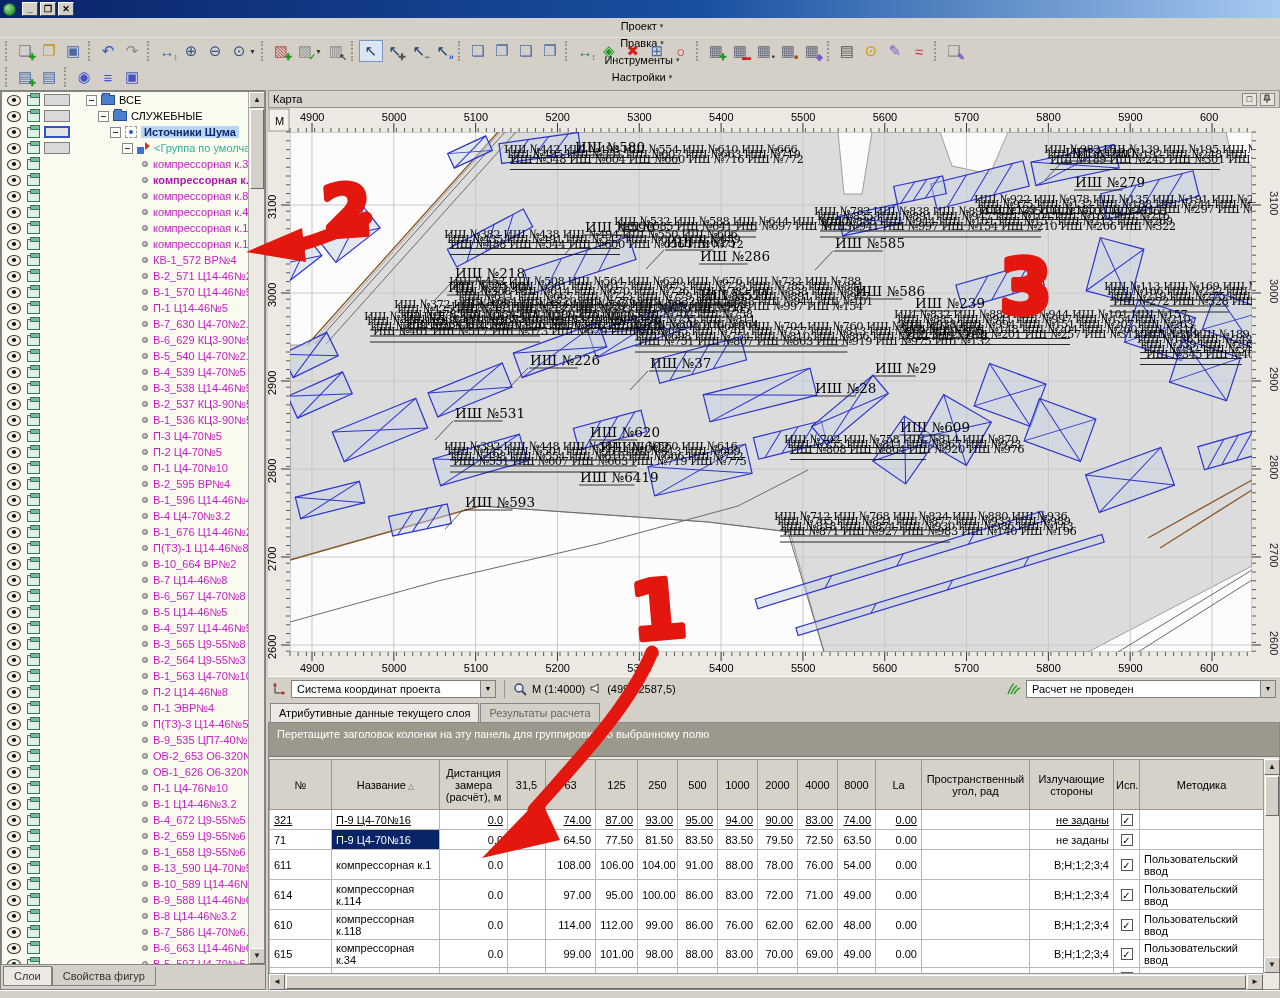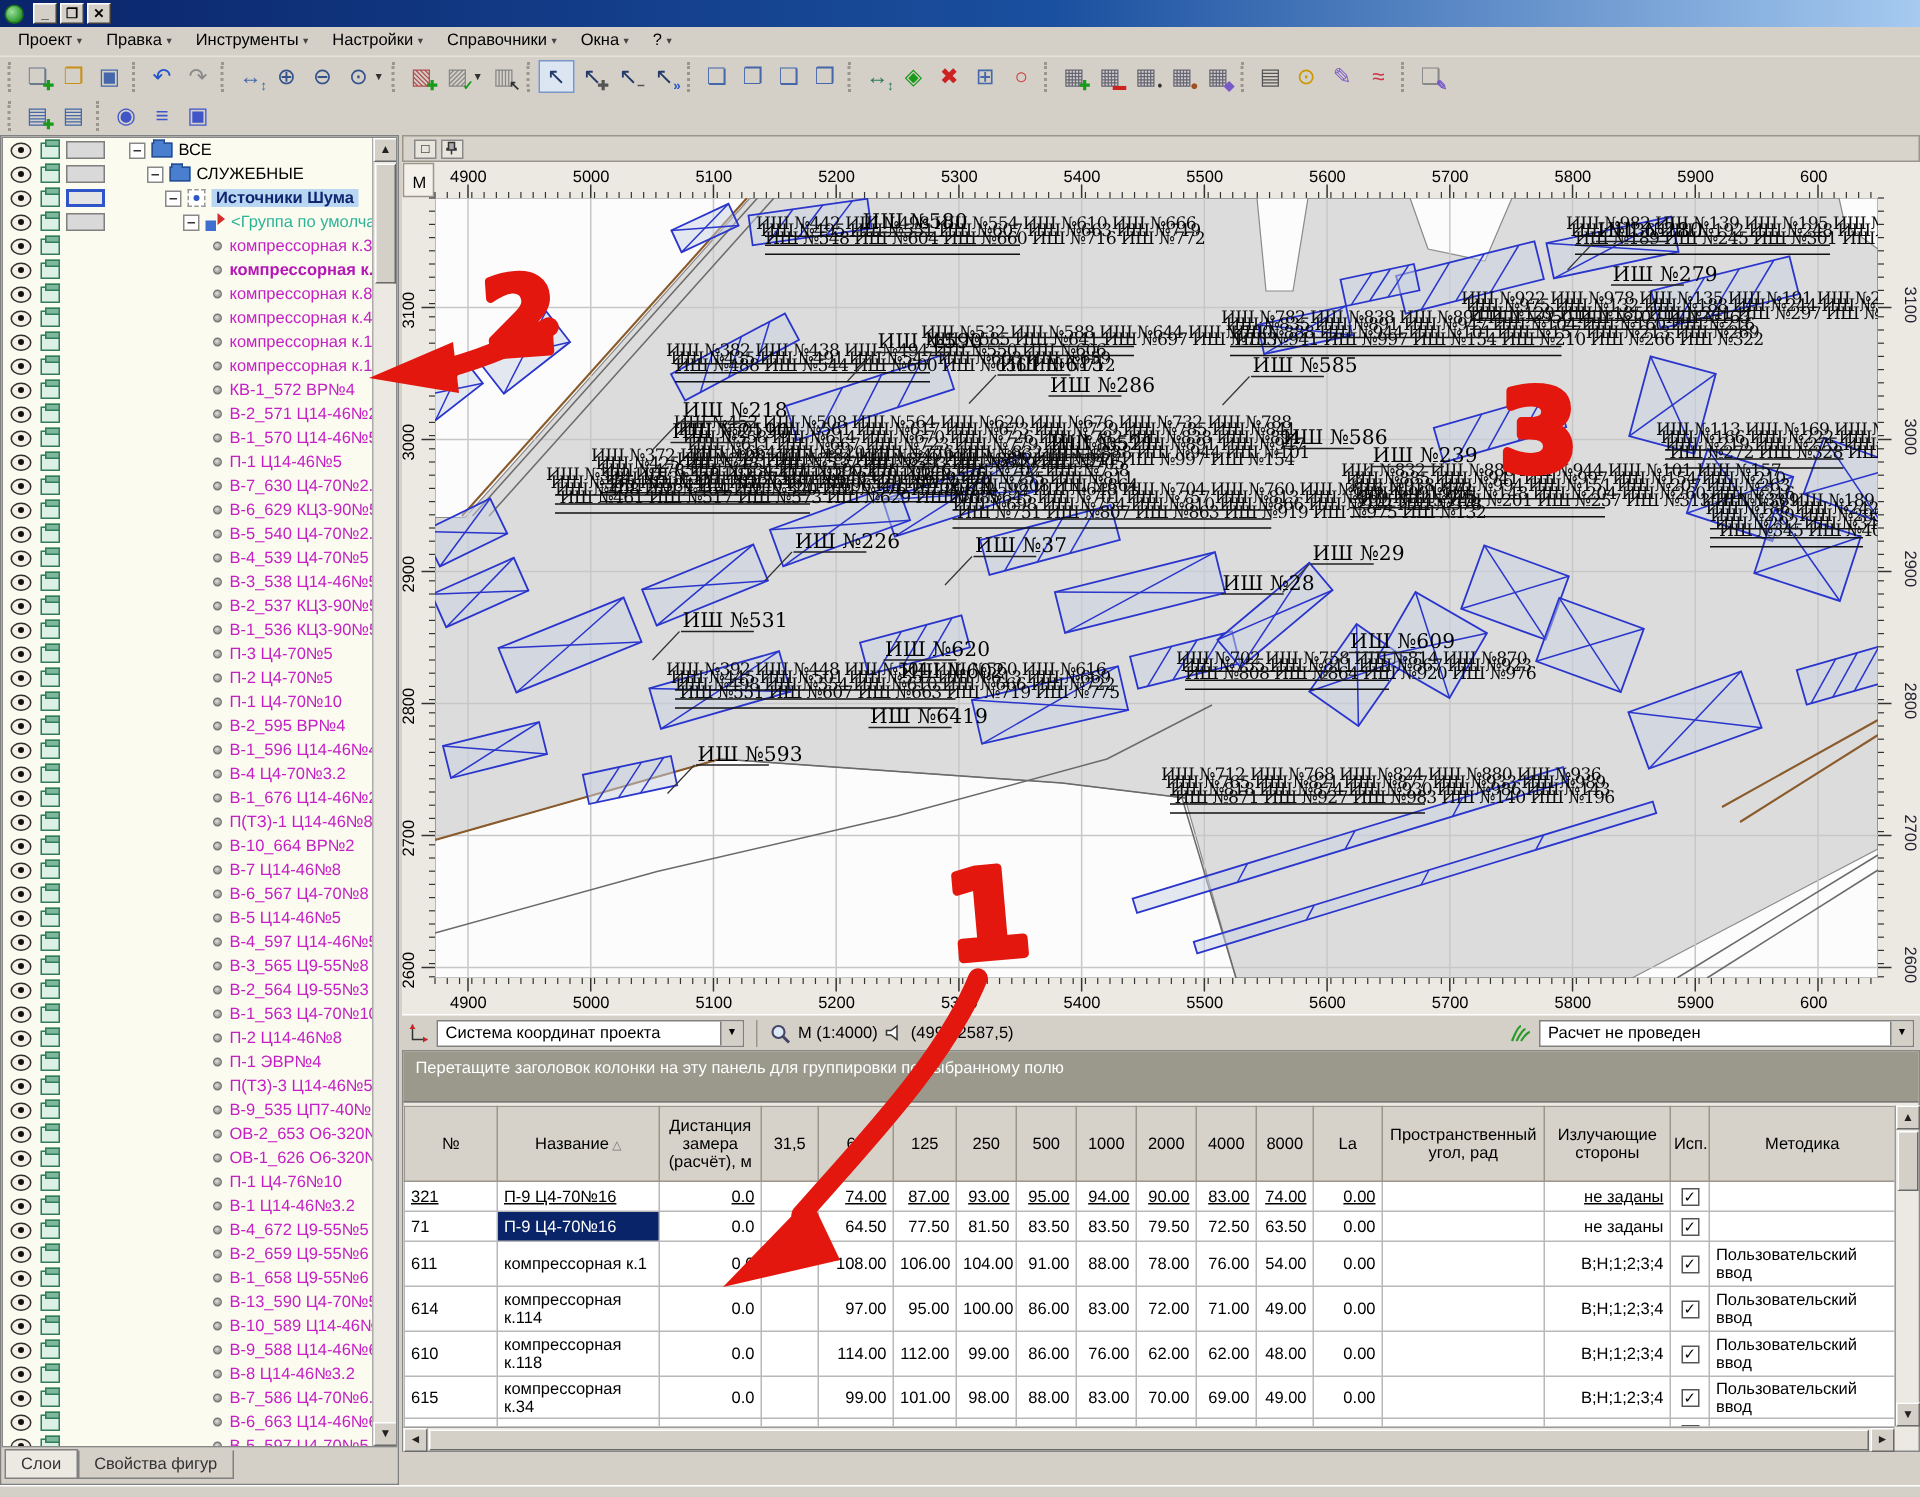--- a/index.html
+++ b/index.html
@@ -13,7 +13,7 @@
   .title-text { flex:1; white-space:nowrap; overflow:hidden; }
   .win-btn { width:16px; height:14px; background:#d4d0c8; border:1px solid; border-color:#fff #404040 #404040 #fff;
     font-size:9px; line-height:12px; text-align:center; margin-left:2px; color:#000; font-weight:bold; }
-  .menubar { height:20px; display:flex; align-items:center; padding-left:4px; border-bottom:1px solid #e6e2da; }
+  .menubar { height:20px; display:flex; align-items:center; padding-left:4px; border-bottom:1px solid #e6e2da;flex-direction:column; }
   .menu-item { padding:2px 8px 3px 8px; display:flex; align-items:center; gap:3px; cursor:default; }
   .menu-arrow { font-size:7px; color:#444; }
 

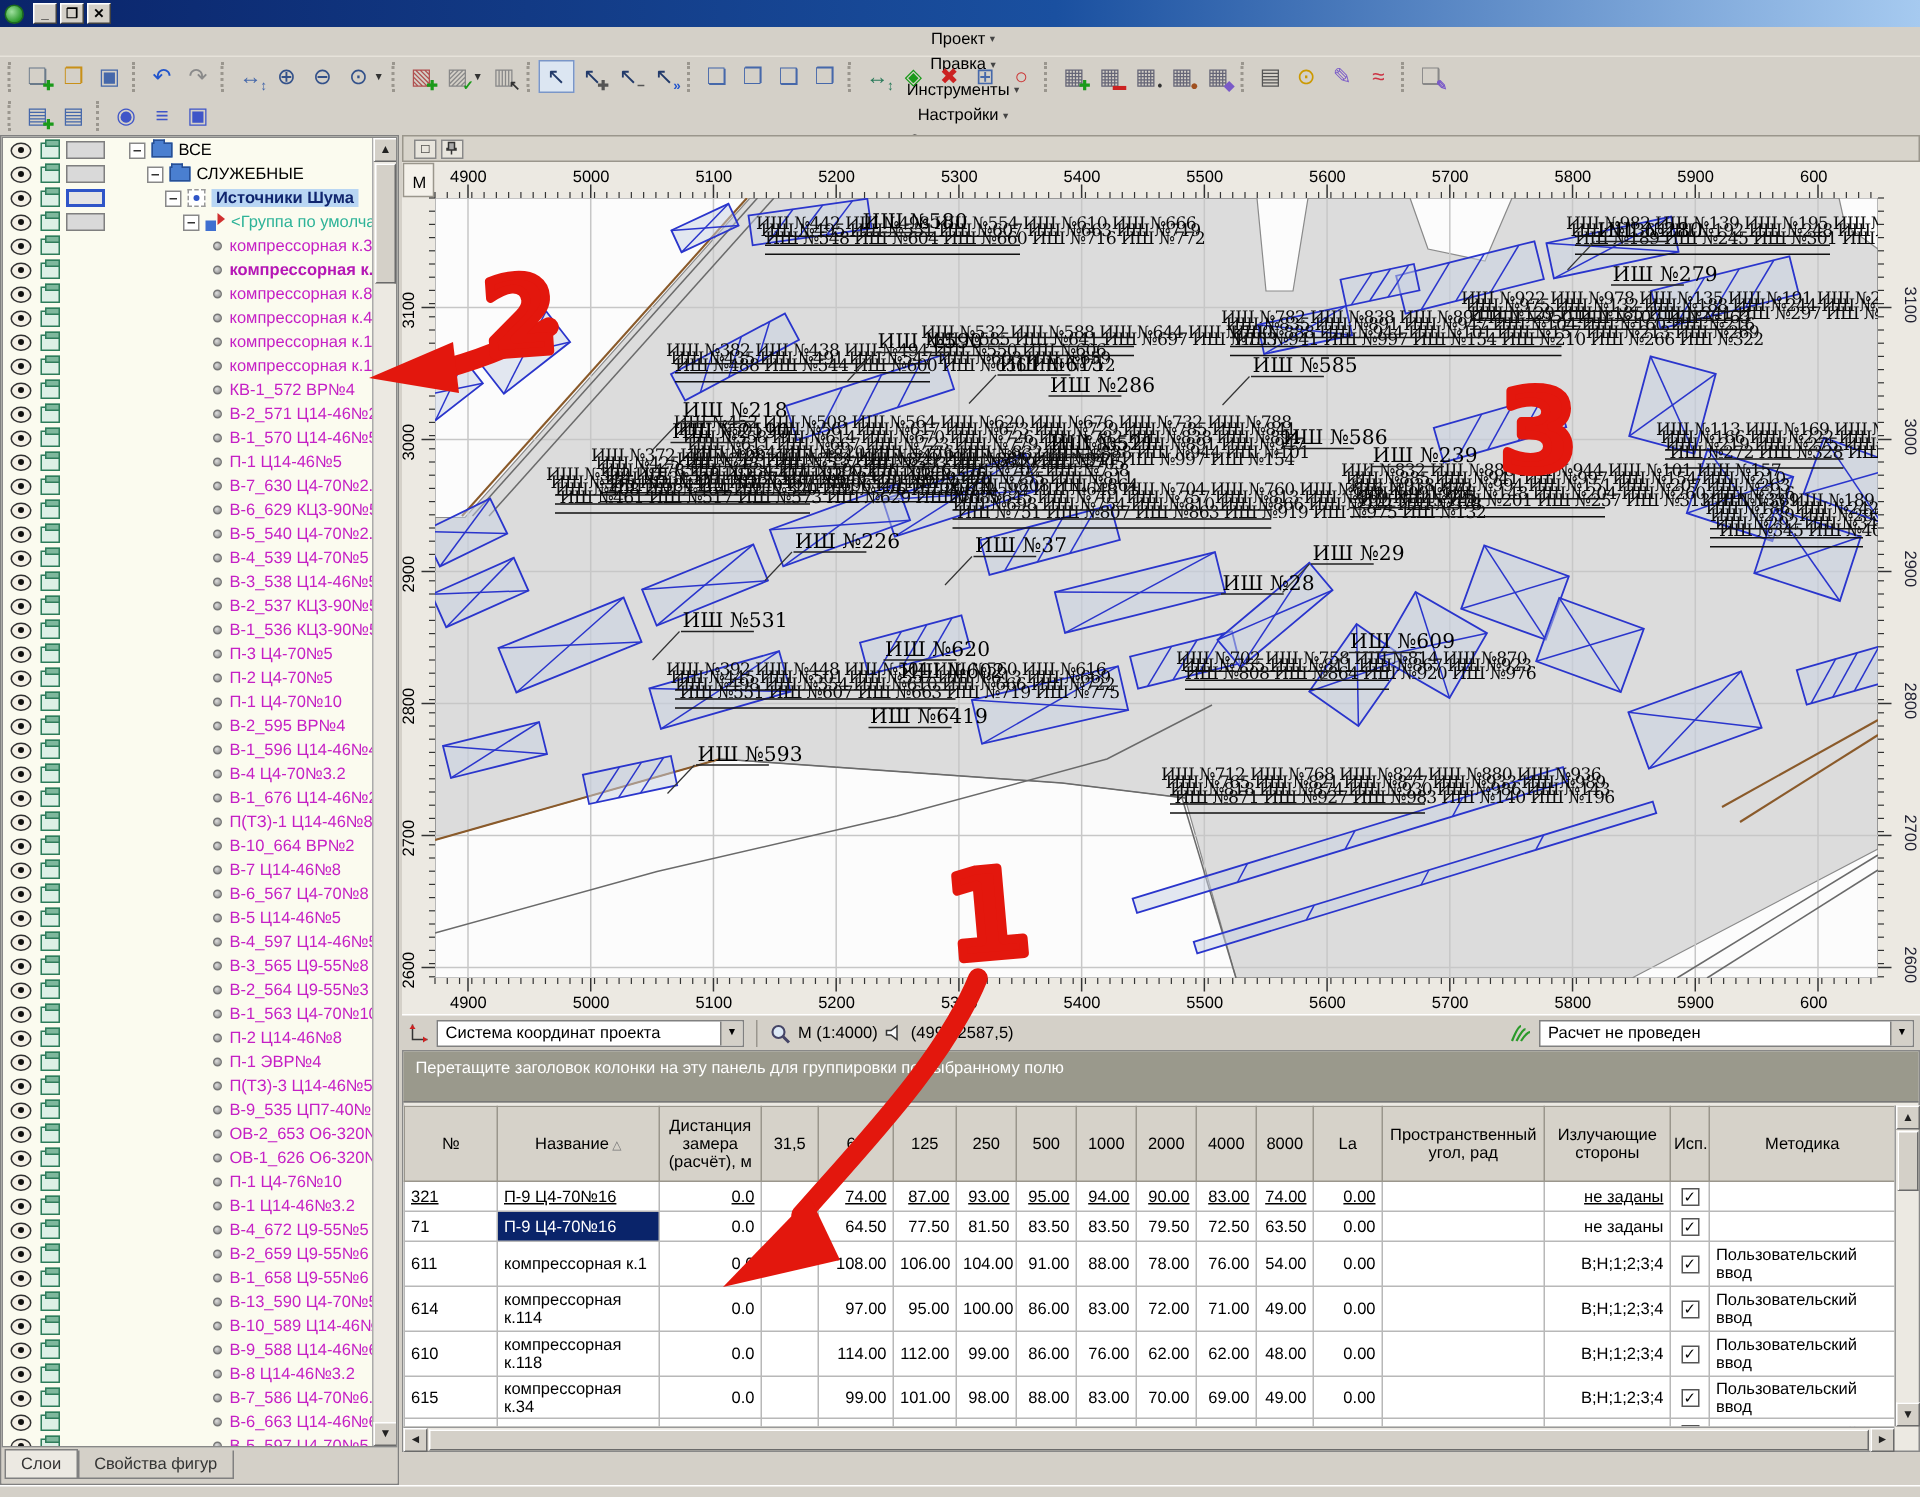--- a/index.html
+++ b/index.html
@@ -771,6 +771,7 @@
 
   <div class="right-panel">
     <div class="map-header">
+      <div class="map-title">Карта</div>
       <div class="mh-btn">□</div>
       <div class="mh-btn">
         <svg width="9" height="10" viewBox="0 0 9 10">

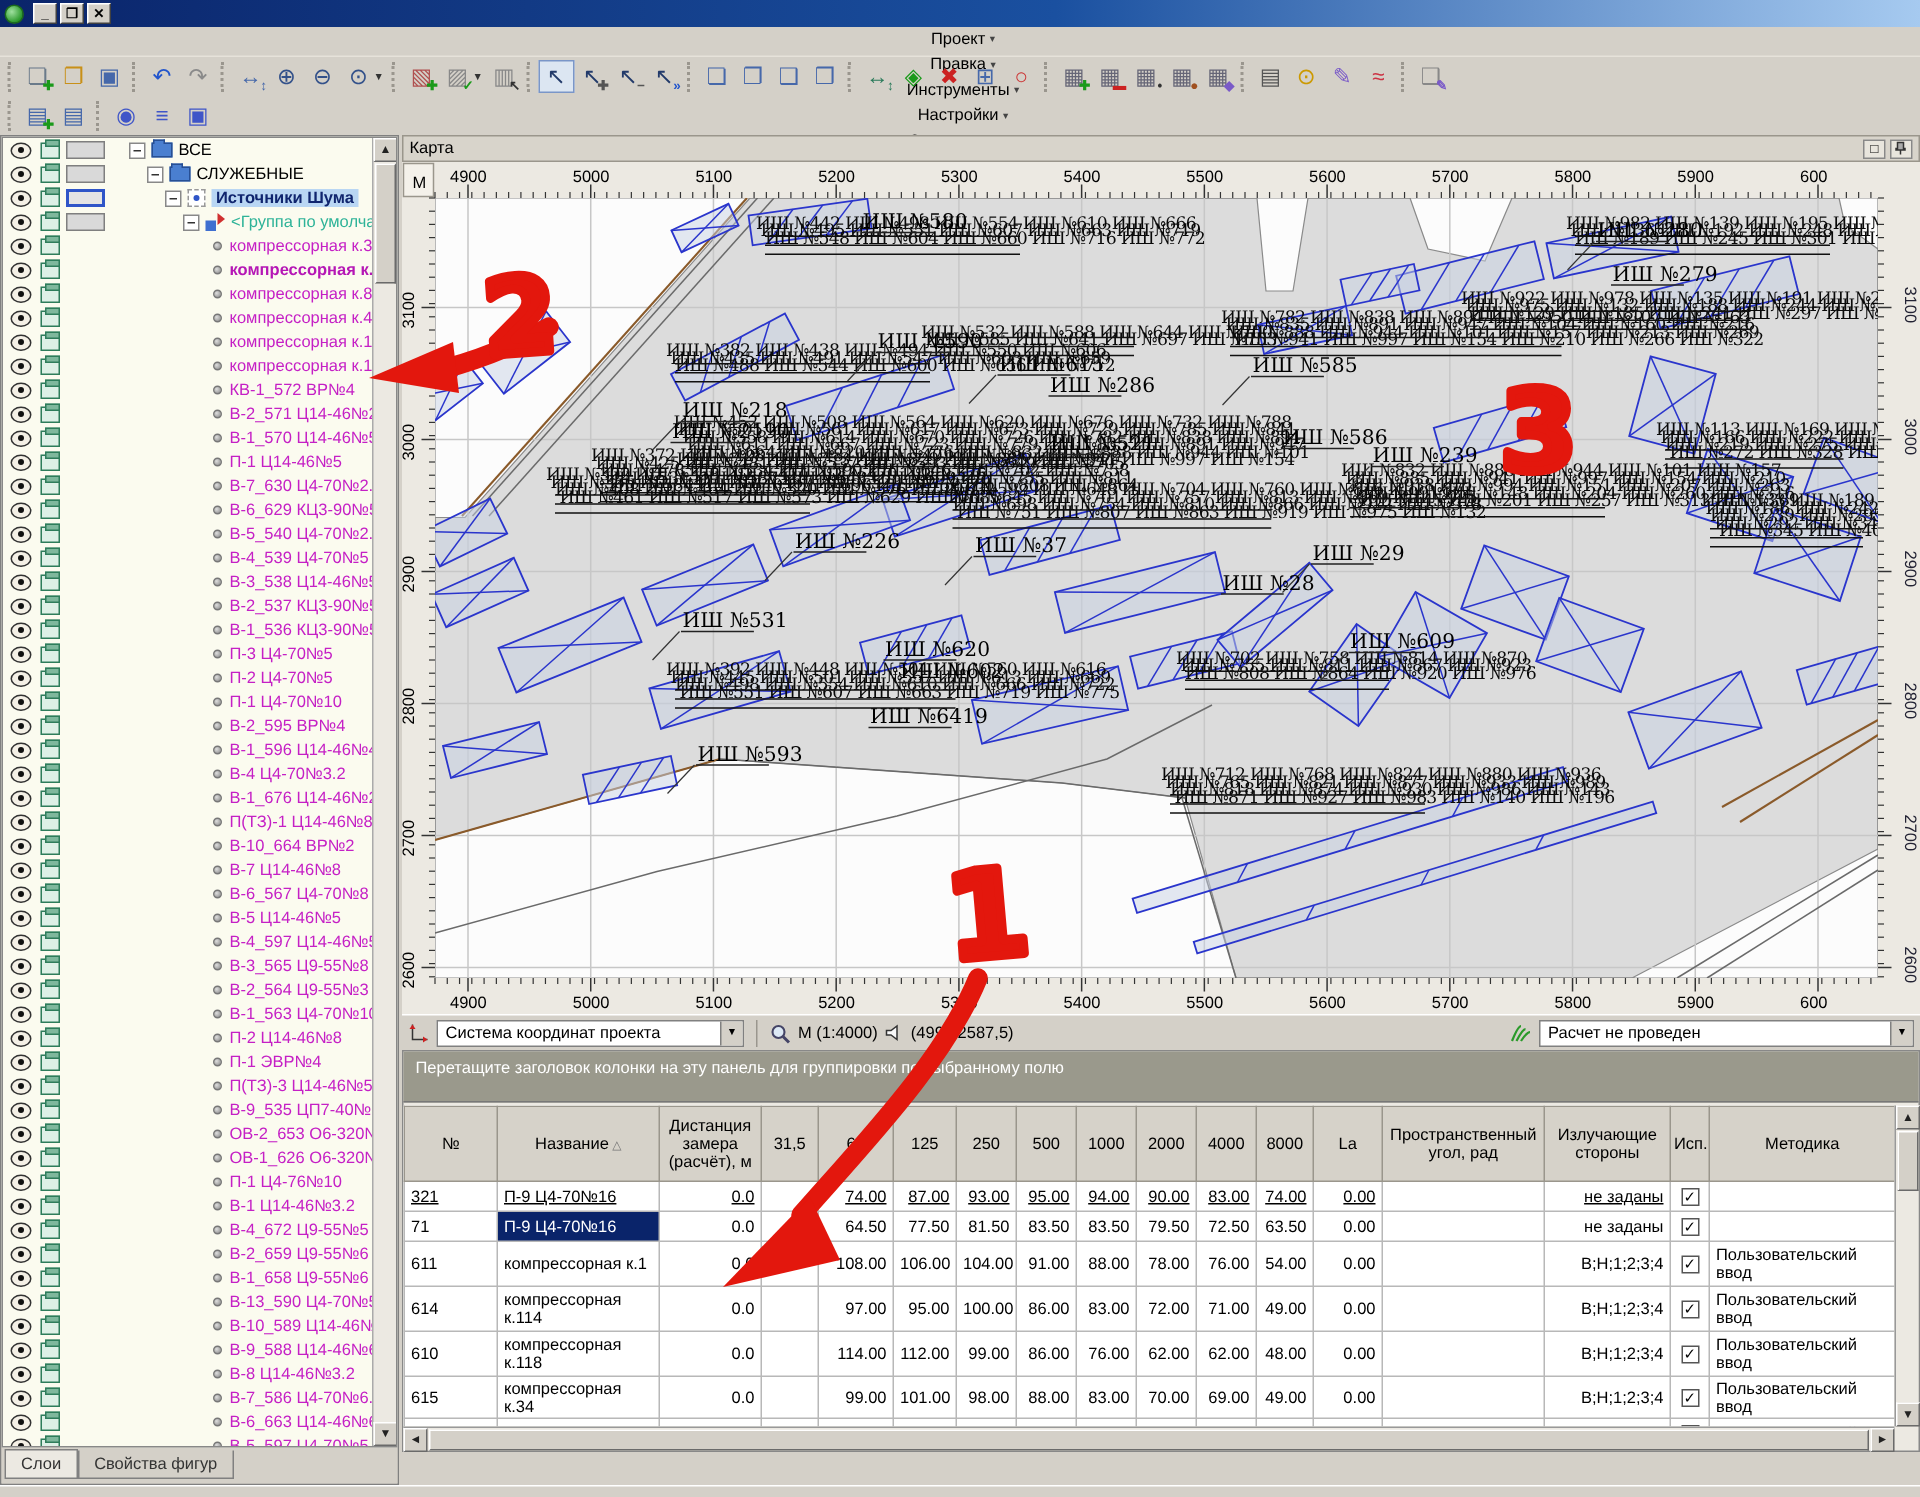--- a/index.html
+++ b/index.html
@@ -1659,6 +1659,10 @@
       </div>
     </div>
 
+    <div class="data-tabs">
+      <div class="dtab active">Атрибутивные данные текущего слоя</div>
+      <div class="dtab">Результаты расчета</div>
+    </div>
 
     <div class="table-area" style="height:268px">
       <div class="group-band">Перетащите заголовок колонки на эту панель для группировки по выбранному полю</div>

